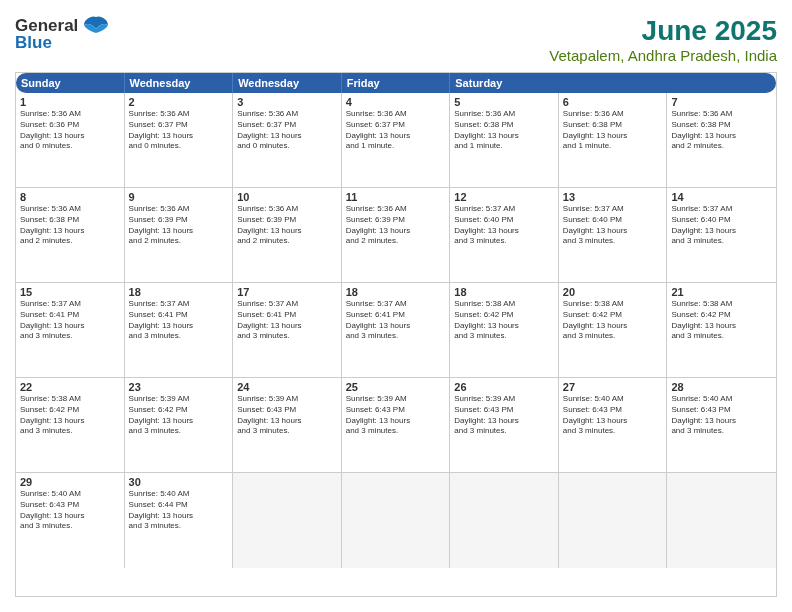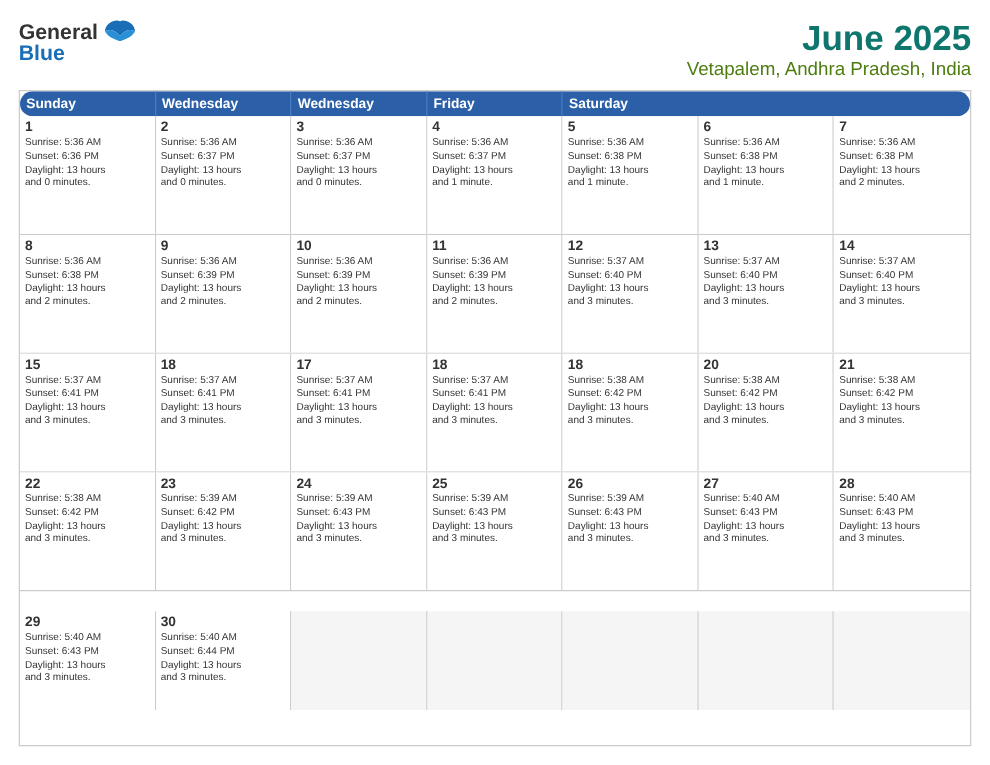--- a/index.html
+++ b/index.html
@@ -100,7 +100,6 @@
     }
     .last-row .cal-cell {
       min-height: 75px;
-      margin-top: 16px;
     }
   </style>
 </head>

